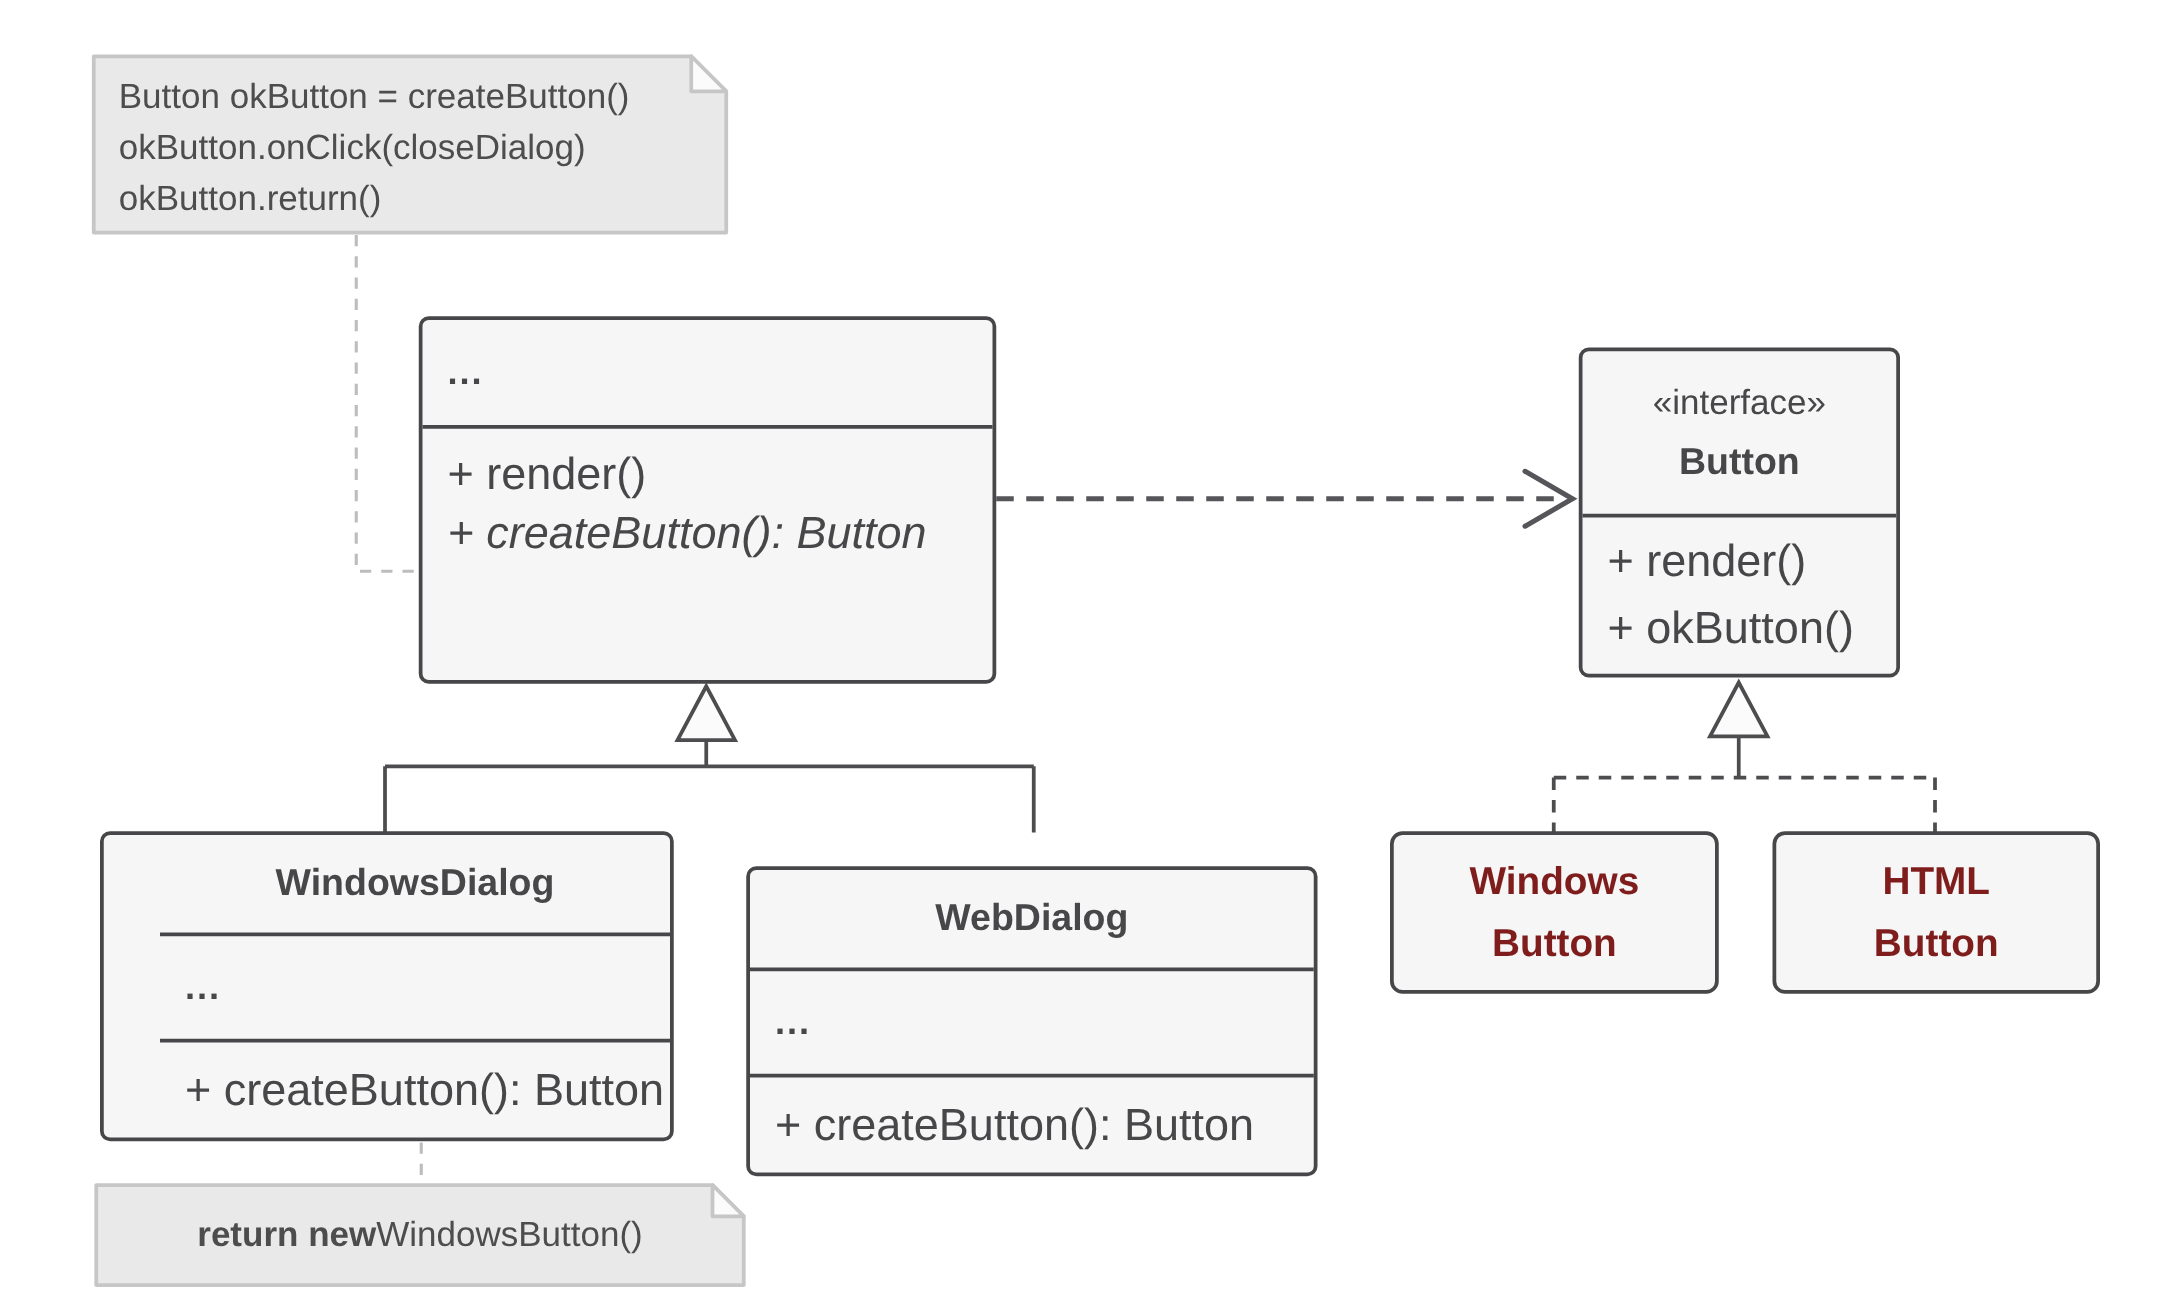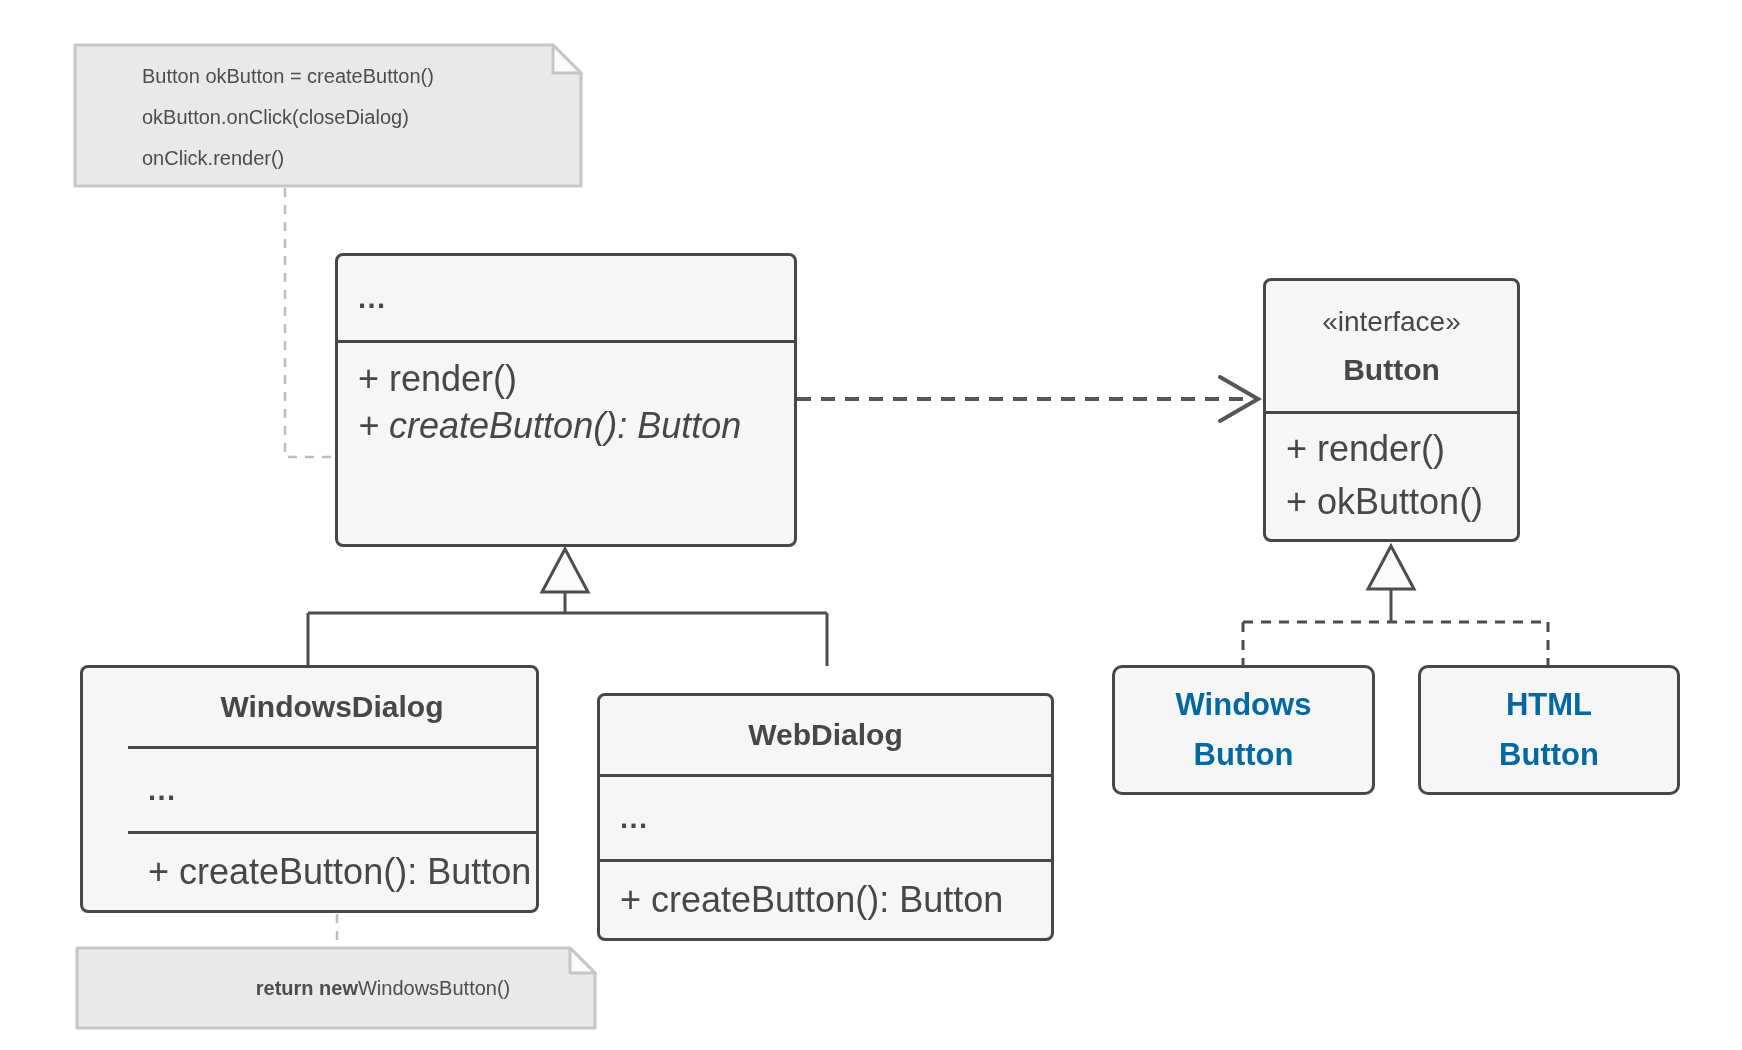--- a/index.html
+++ b/index.html
@@ -54,7 +54,7 @@
   #html-button    { left:1418px; top:665px; width:262px; height:130px; }
 
   
-  .note-text { position:absolute; color:#4d4d4d; font-size:20px;margin-left:47px; }
+  .note-text { position:absolute; color:#4d4d4d; font-size:28px; }
   #note-top-text { left:95px; top:56px; line-height:41px; width:470px; }
   #note-bottom-text { left:77px; top:948px; width:518px; height:80px;
                       display:flex; align-items:center; justify-content:center;border-radius:16px; }

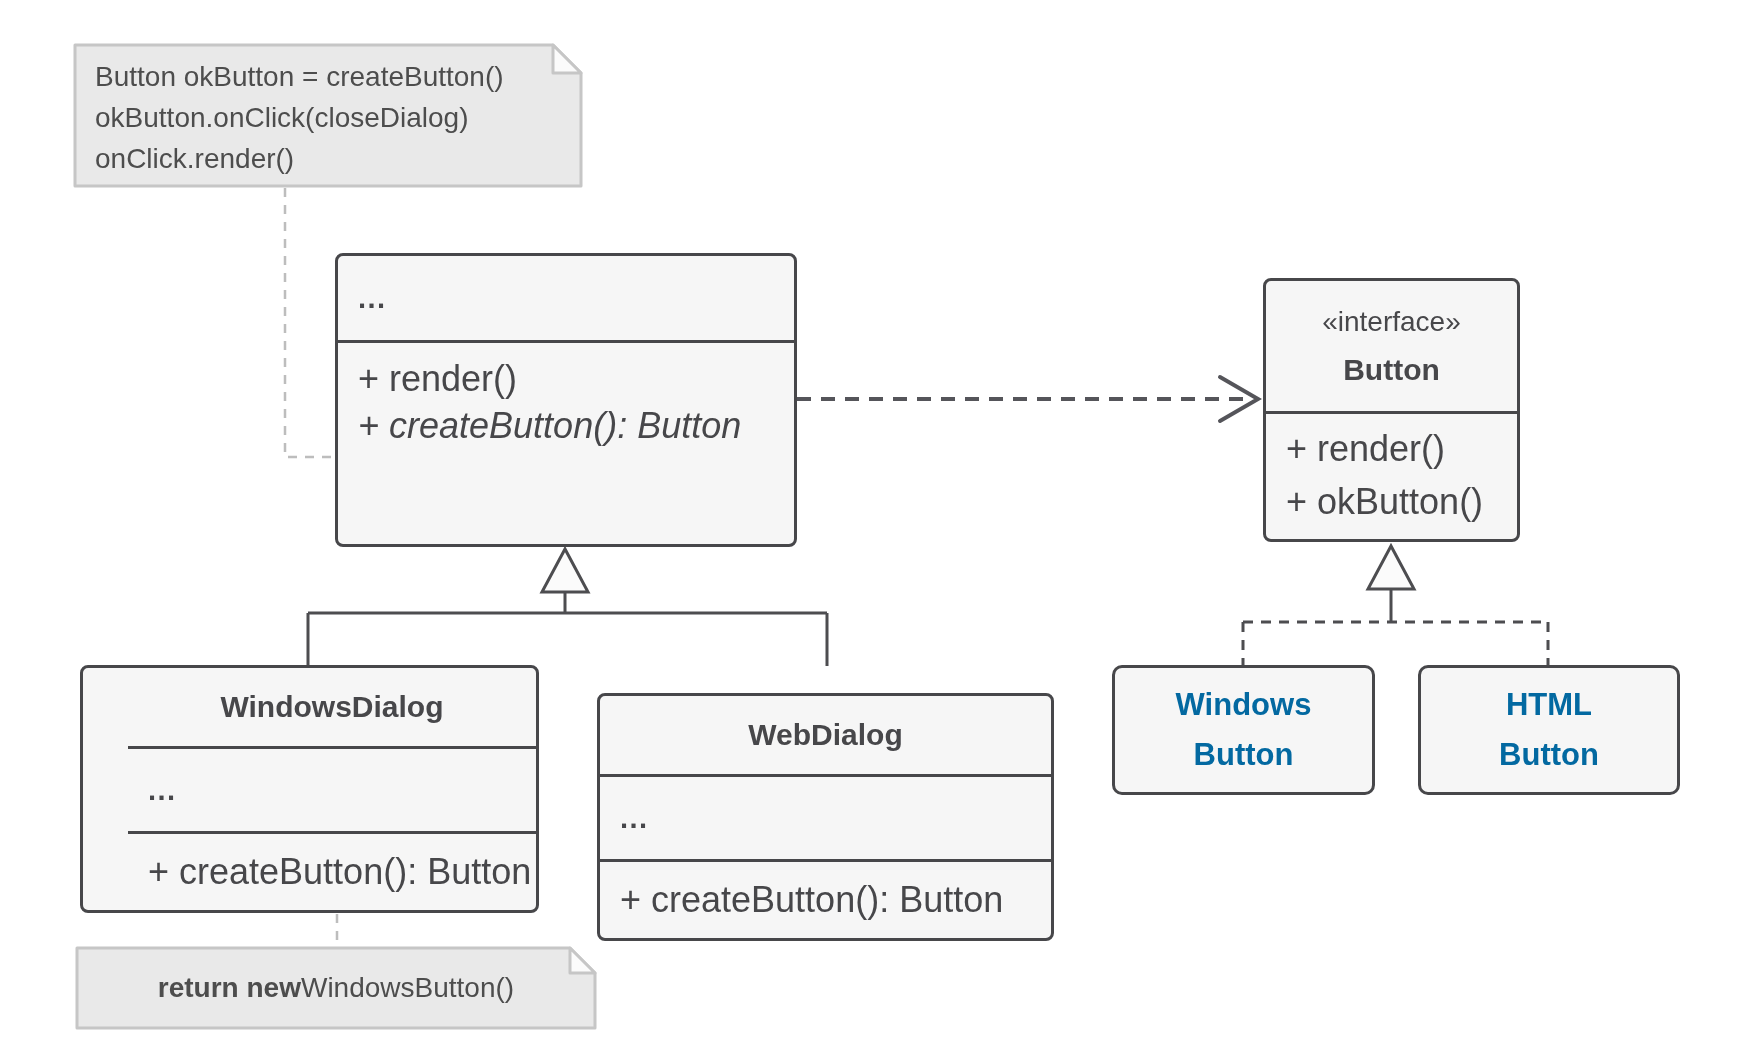--- a/index.html
+++ b/index.html
@@ -108,7 +108,7 @@
   <div class="note-text" id="note-top-text">
     <div>Button okButton = createButton()</div>
     <div>okButton.onClick(closeDialog)</div>
-    <div>onClick.render()</div>
+    <div>okButton.return()</div>
   </div>
 
   <div class="note-text" id="note-bottom-text">

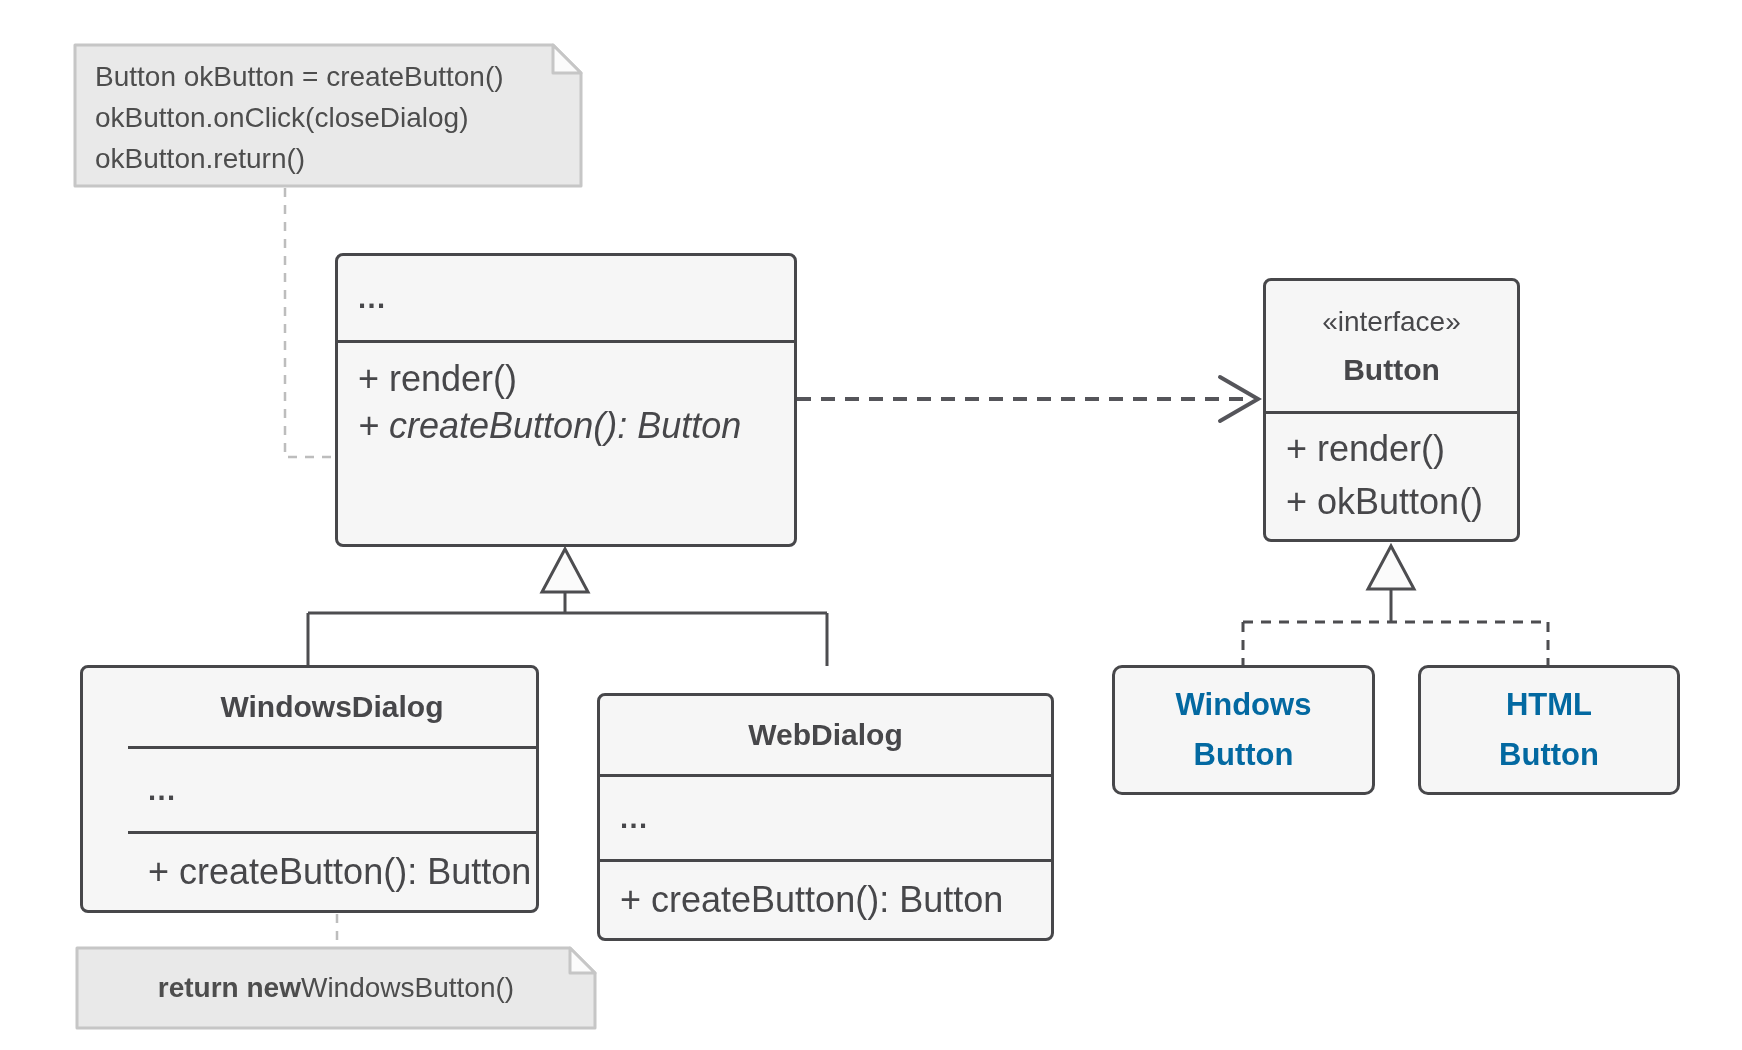--- a/index.html
+++ b/index.html
@@ -48,7 +48,7 @@
   .uml-simple {
     position:absolute; background:#f6f6f6; border:3px solid #47474a; border-radius:10px;
     display:flex; flex-direction:column; align-items:center; justify-content:center;
-    color:#0369a1; font-weight:bold; font-size:31px; line-height:50px;
+    color:#7f1d1d; font-weight:bold; font-size:31px; line-height:50px;
   }
   #windows-button { left:1112px; top:665px; width:263px; height:130px; }
   #html-button    { left:1418px; top:665px; width:262px; height:130px; }

